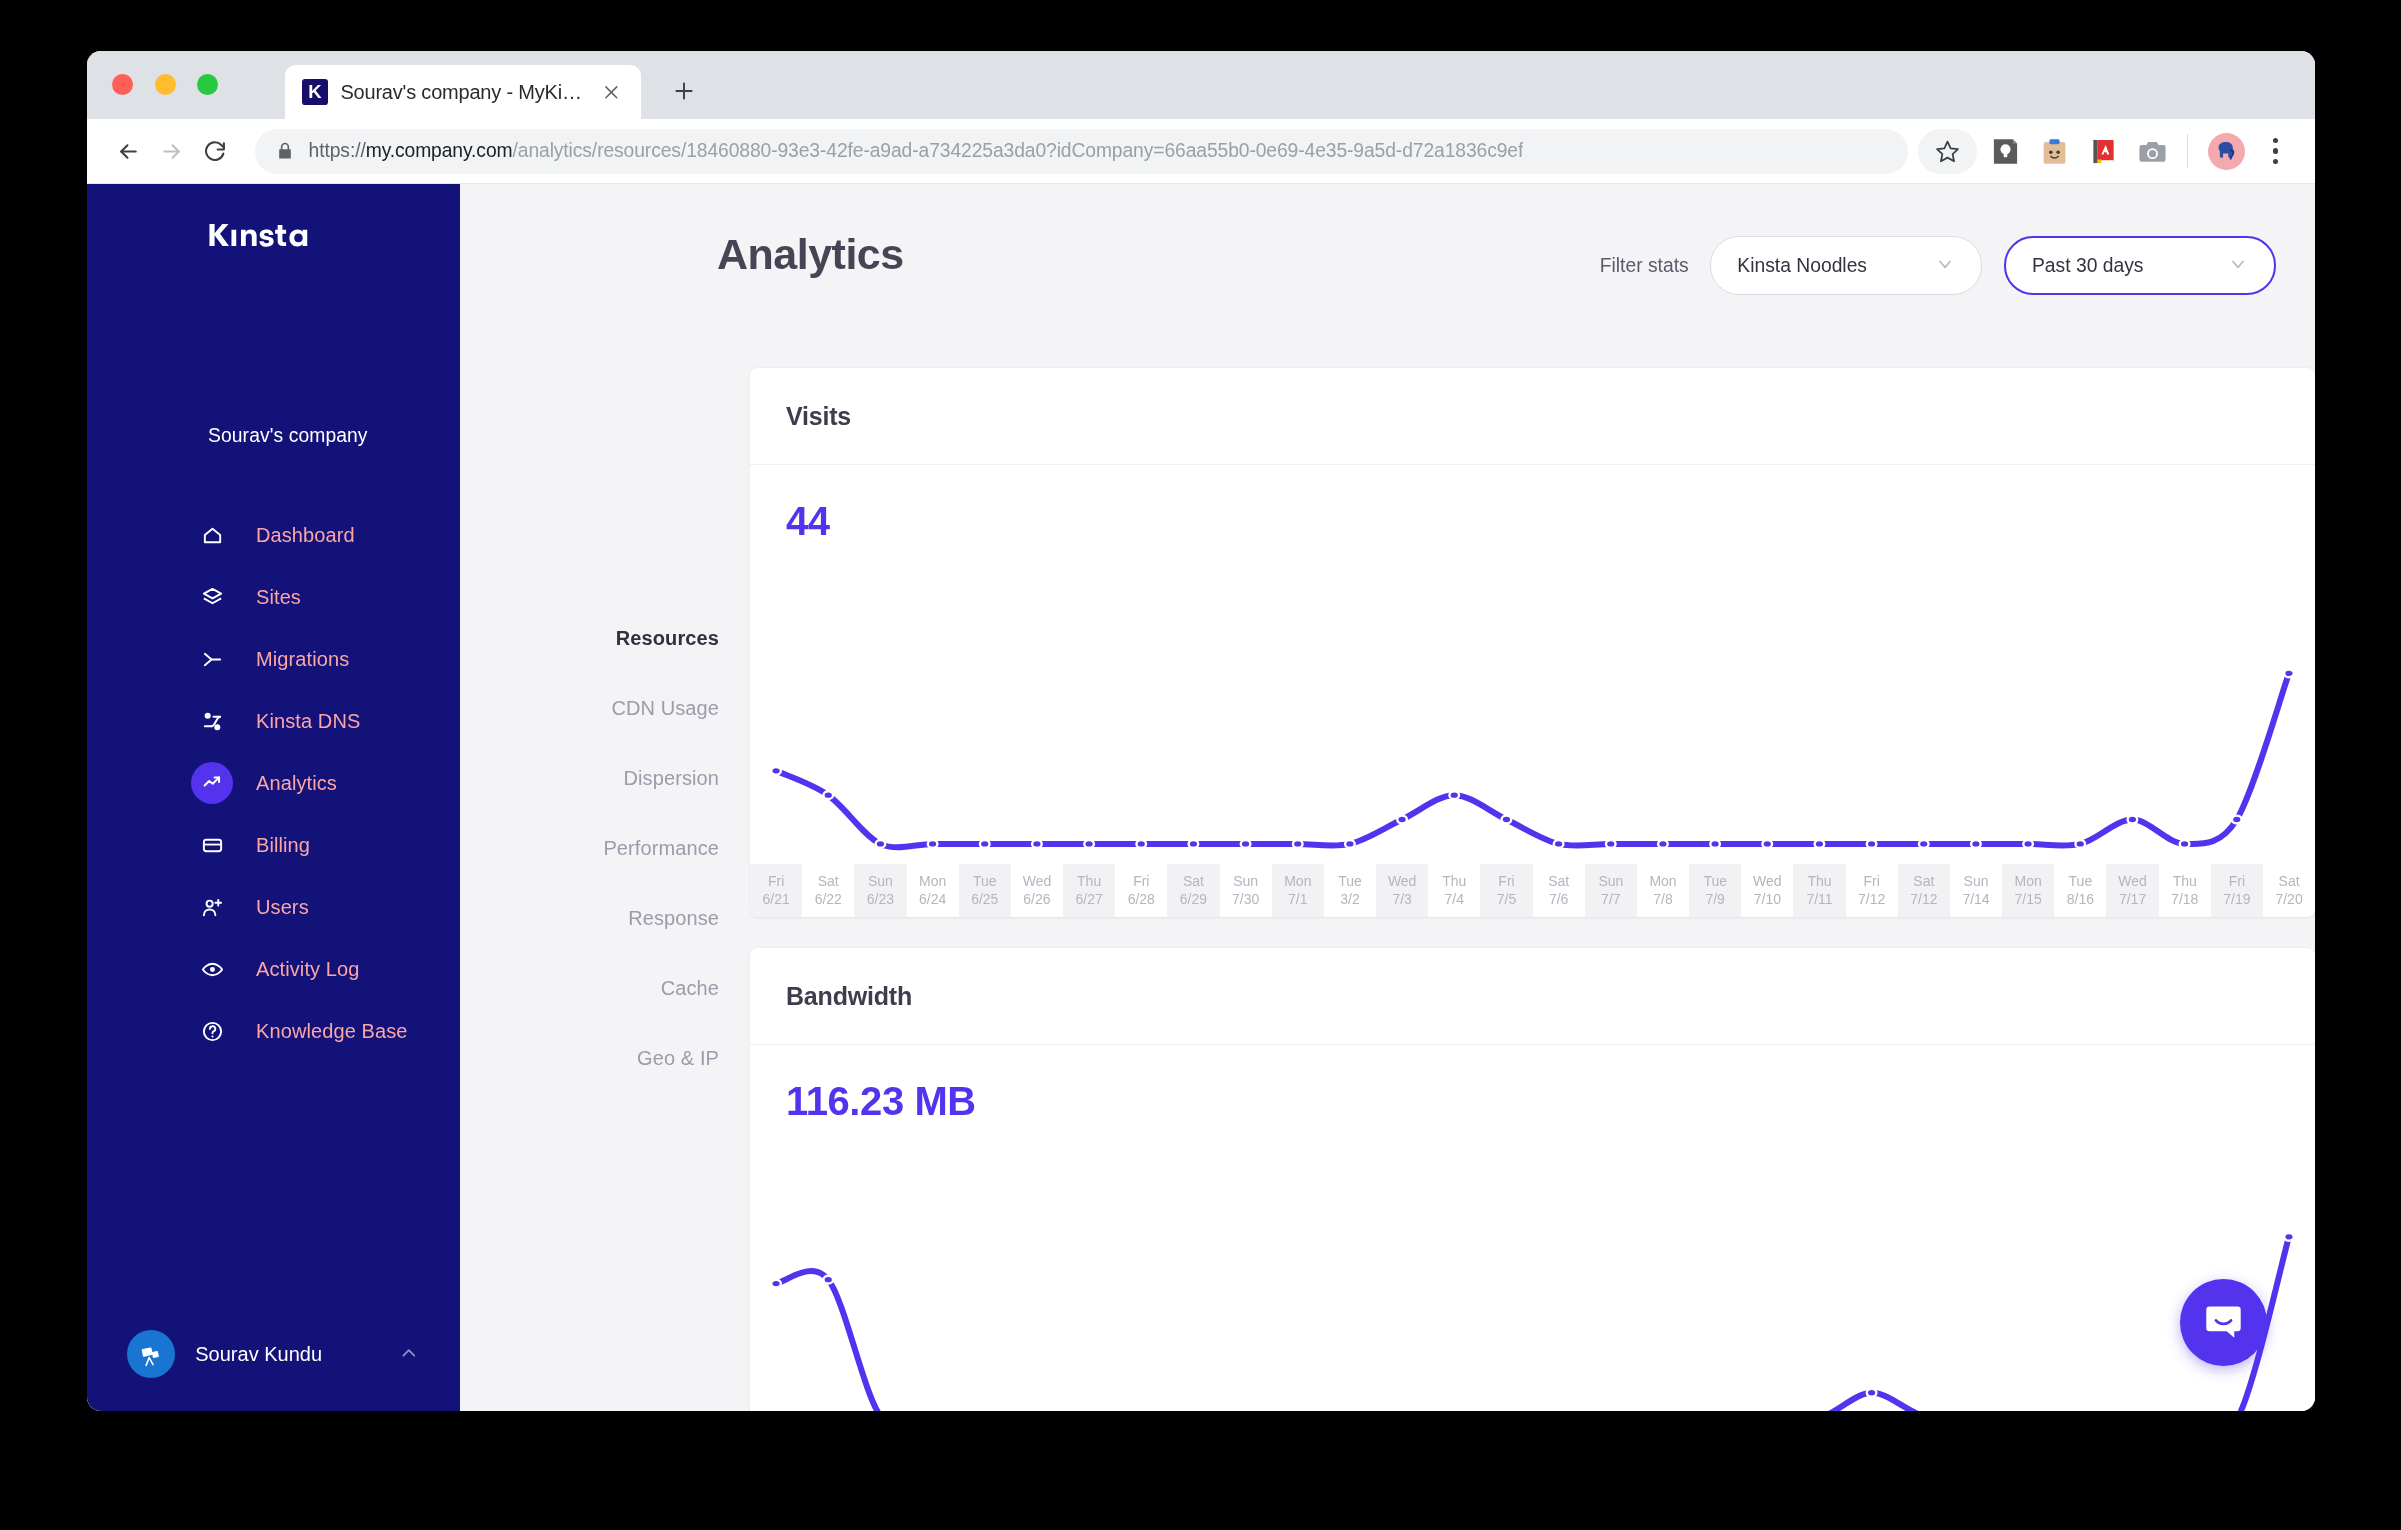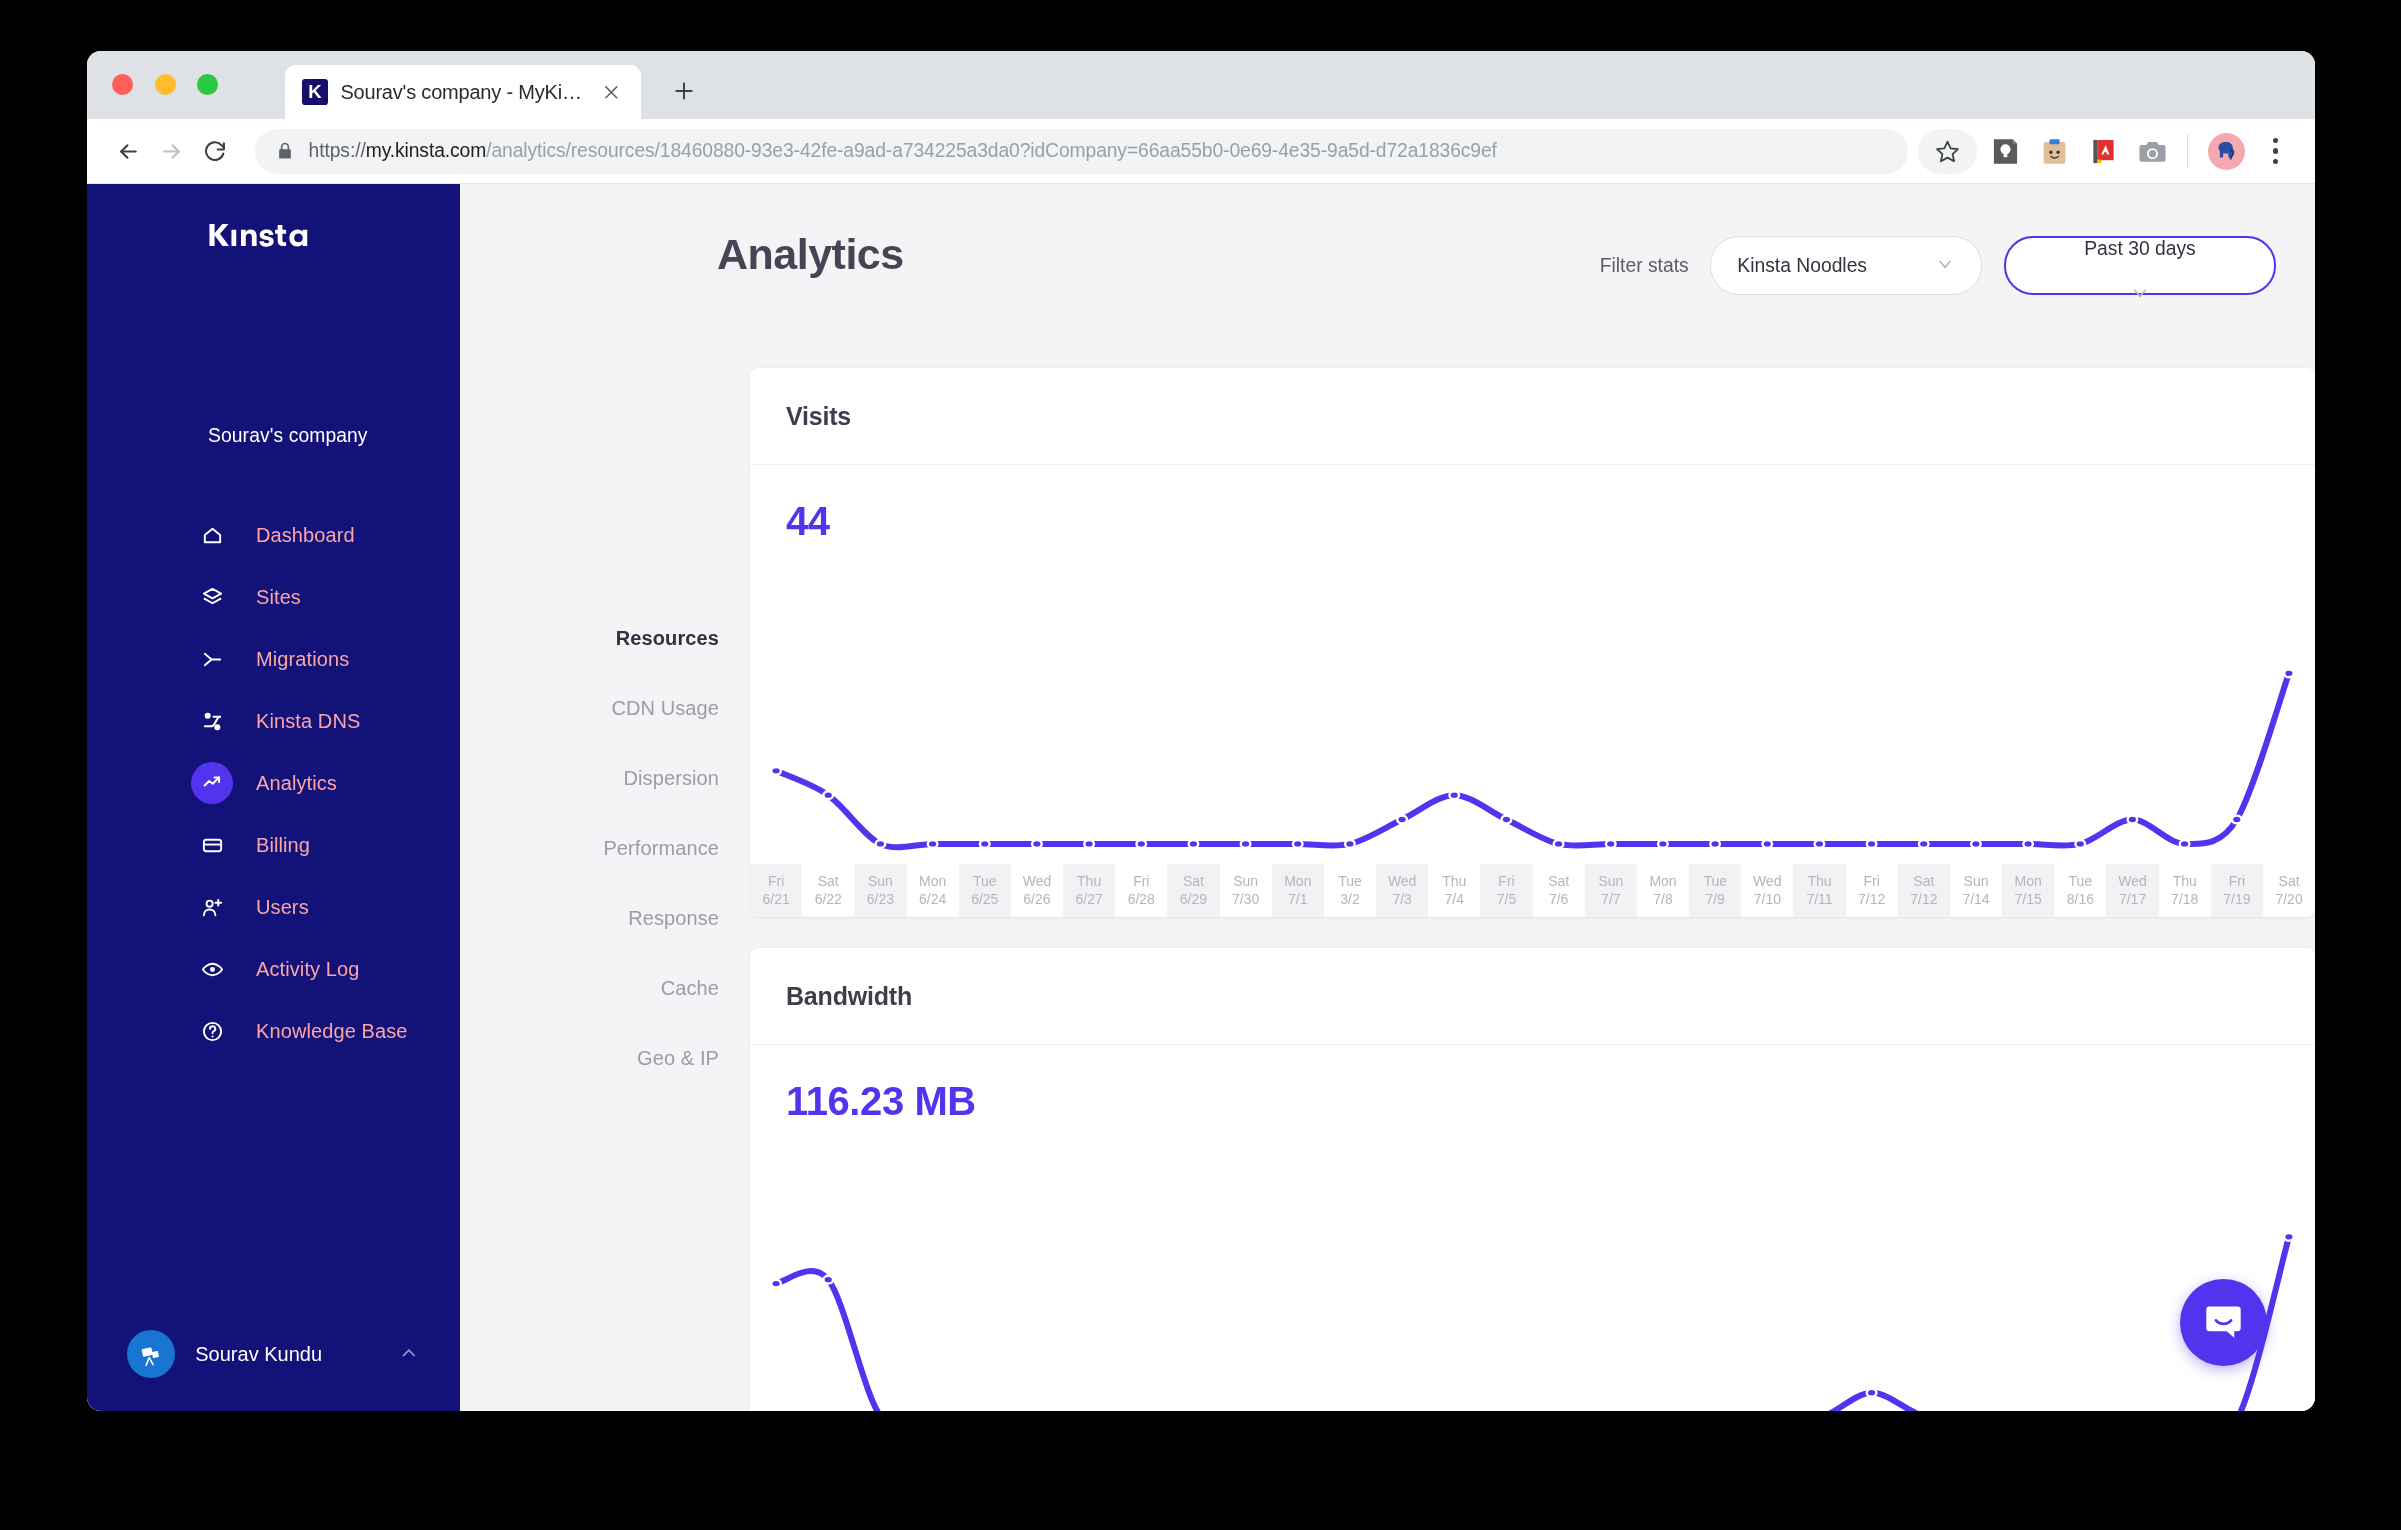--- a/index.html
+++ b/index.html
@@ -376,7 +376,7 @@
           <path d="M12 2a5 5 0 0 0-5 5v3H6a1 1 0 0 0-1 1v9a1 1 0 0 0 1 1h12a1 1 0 0 0 1-1v-9a1 1 0 0 0-1-1h-1V7a5 5 0 0 0-5-5zm0 2a3 3 0 0 1 3 3v3H9V7a3 3 0 0 1 3-3z"></path>
         </svg>
       </span>
-      <span id="omnibox-url"><span class="u-scheme">https://</span><span class="u-host">my.kinsta.com</span><span class="u-path">/analytics/resources/18460880-93e3-42fe-a9ad-a734225a3da0?idCompany=66aa55b0-0e69-4e35-9a5d-d72a1836c9ef</span></span>
+      <span id="omnibox-url"><span class="u-scheme">https://</span><span class="u-host">my.company.com</span><span class="u-path">/analytics/resources/18460880-93e3-42fe-a9ad-a734225a3da0?idCompany=66aa55b0-0e69-4e35-9a5d-d72a1836c9ef</span></span>
     </div>
 
     <div id="toolbar-right">

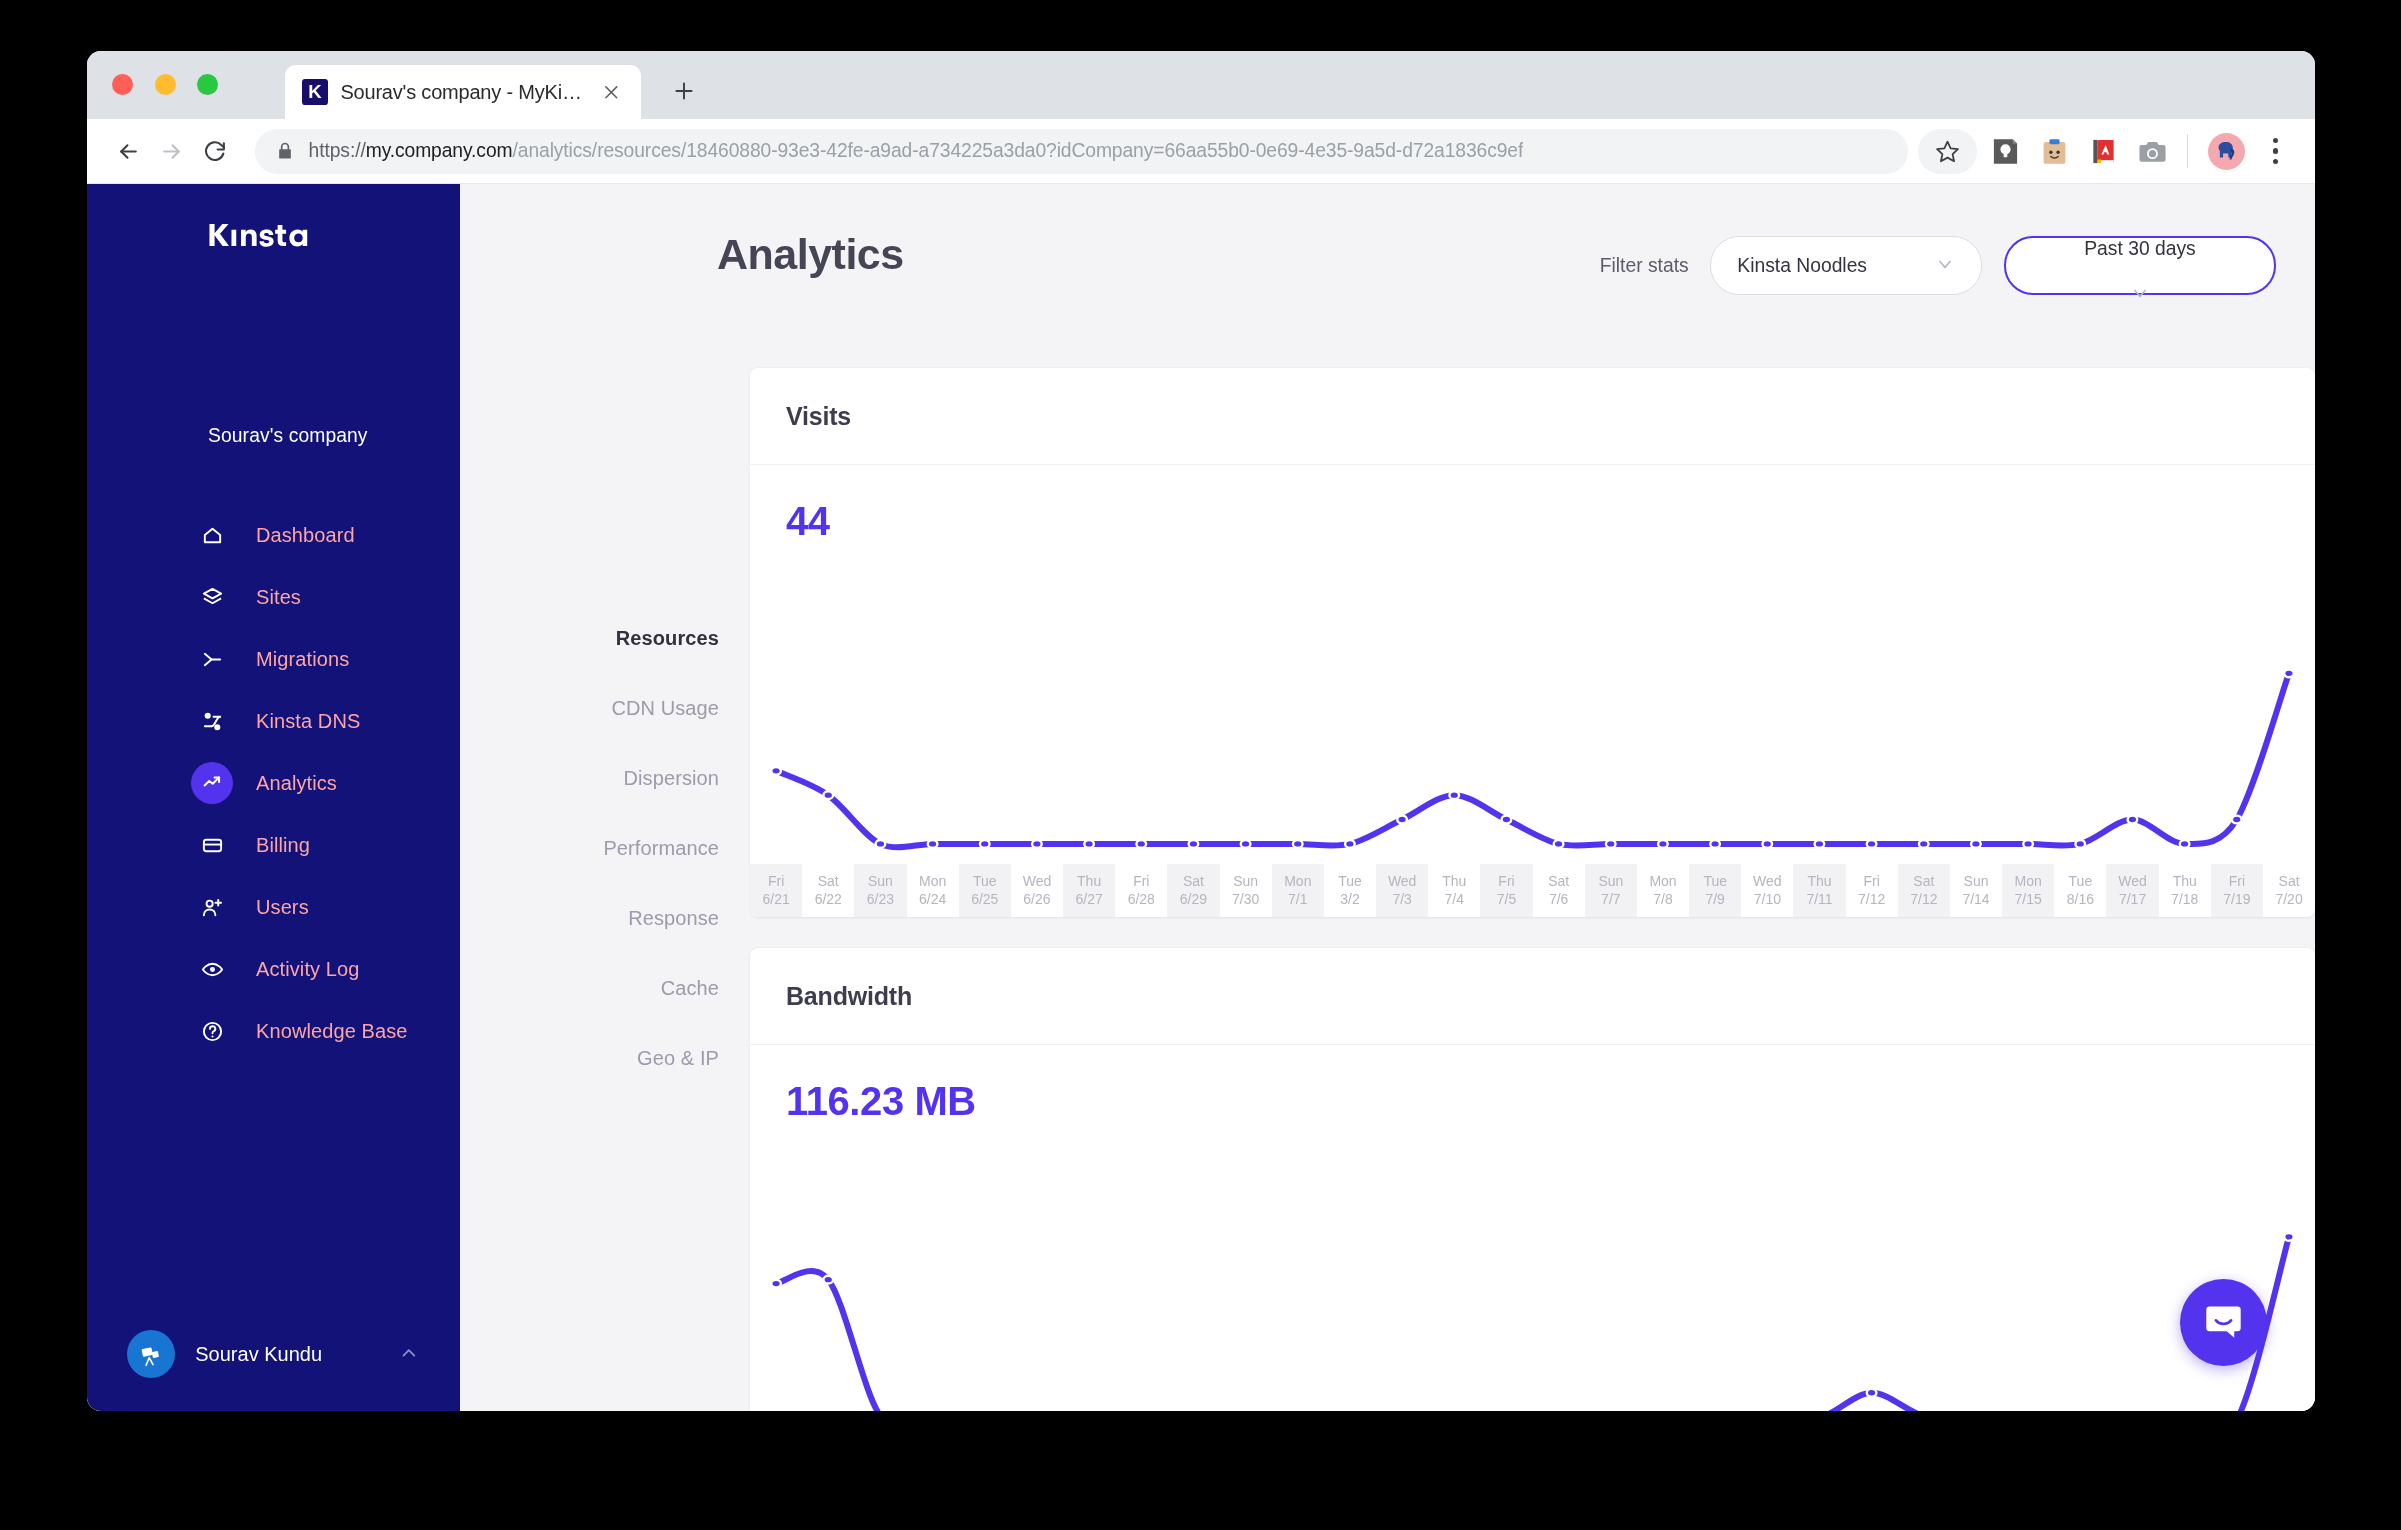--- a/index.html
+++ b/index.html
@@ -236,7 +236,7 @@
     gap: 23px;
   }
   #site-dropdown { width: 272px; }
-  #period-dropdown { width: 272px; border-color: #5333ed; border-width: 2.3px; flex-direction: column; }
+  #period-dropdown { width: 272px; border-color: #5333ed; border-width: 2.3px; }
   .dropdown-value { font-size: 19.3px; color: #33333f; white-space: nowrap; }
   .dropdown-chevron { color: #b9b9c6; flex: 0 0 auto; }
 

